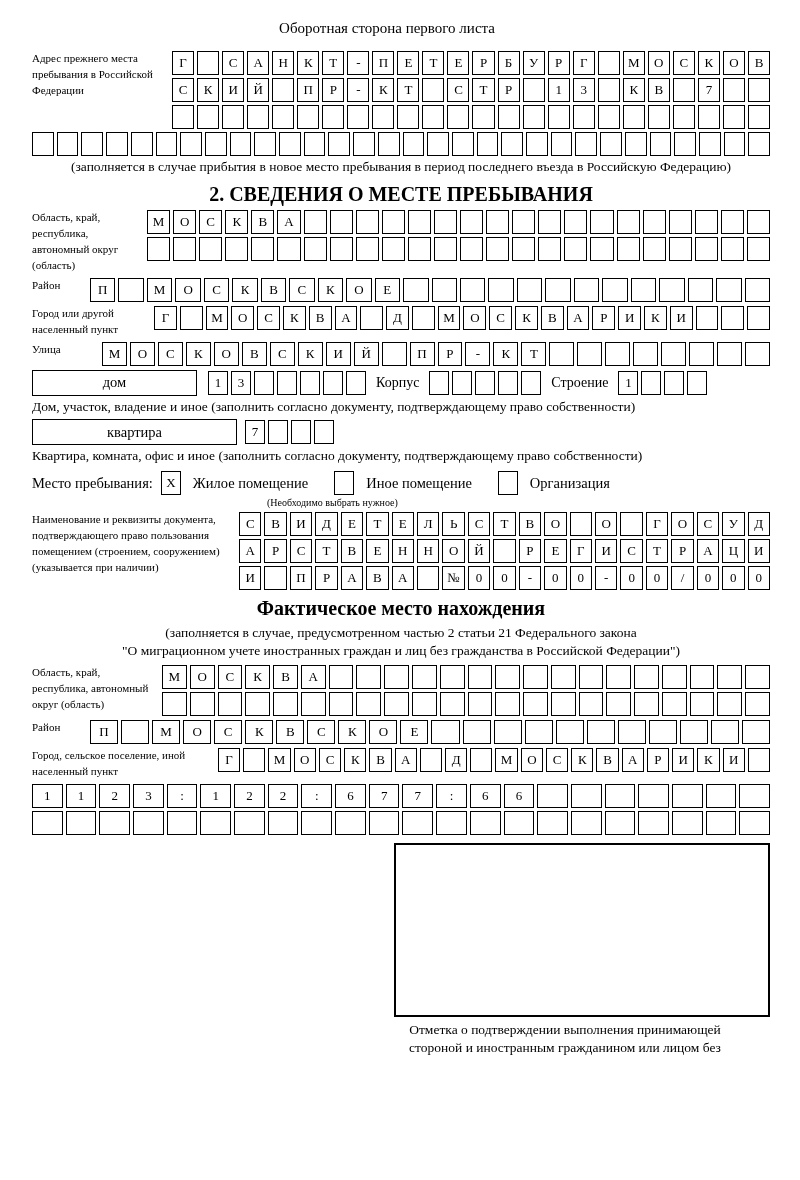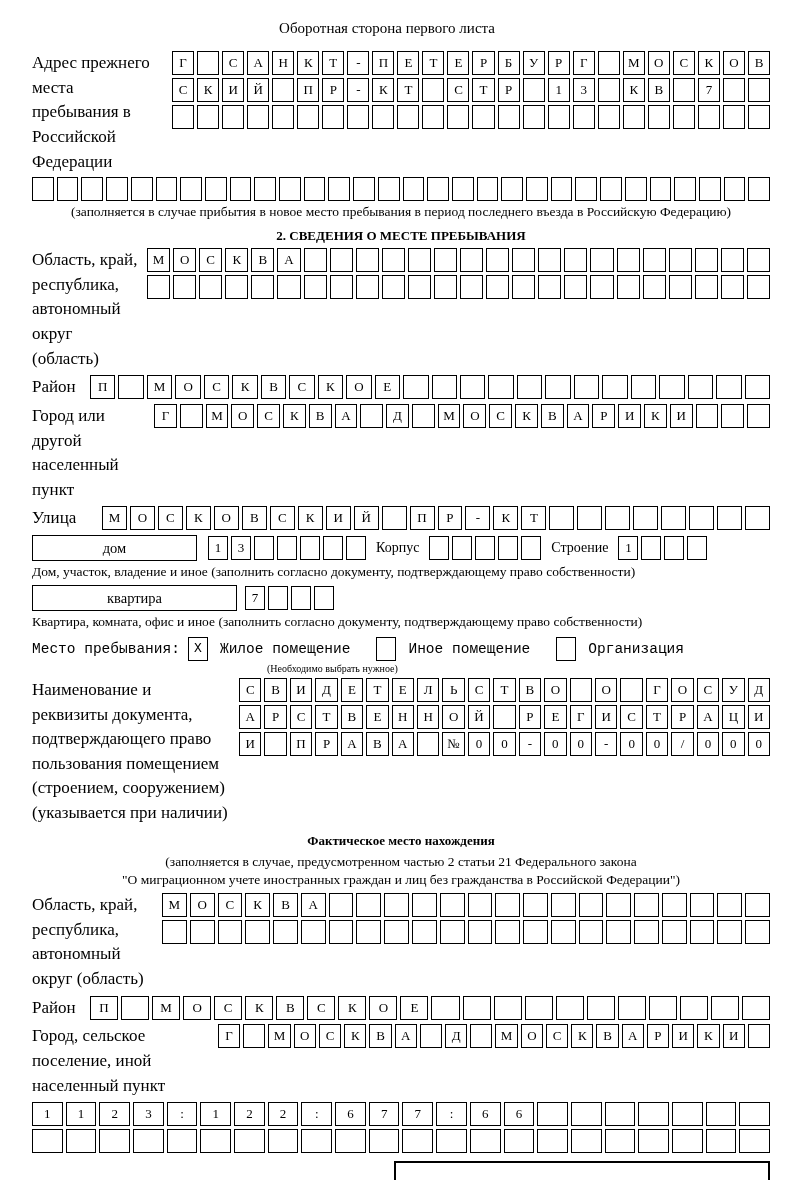--- a/index.html
+++ b/index.html
@@ -11,7 +11,7 @@
   }
   .hdr-note{text-align:center;font-size:15px;padding-right:28px;margin-bottom:14px;}
   .field{display:flex;align-items:flex-start;margin-top:4px;}
-  .flabel{flex:none;font-size:17px;line-height:1.45;padding-right:8px;box-sizing:border-box;}
+  .flabel{flex:none;font-size:11px;line-height:1.45;padding-right:8px;box-sizing:border-box;}
   .w140{width:140px}.w115{width:115px}.w58{width:58px}.w122{width:122px}
   .w70{width:70px}.w205{width:207px}.w130{width:130px}.w186{width:186px}
   .rows{flex:1;display:flex;flex-direction:column;gap:3px;min-width:0;}

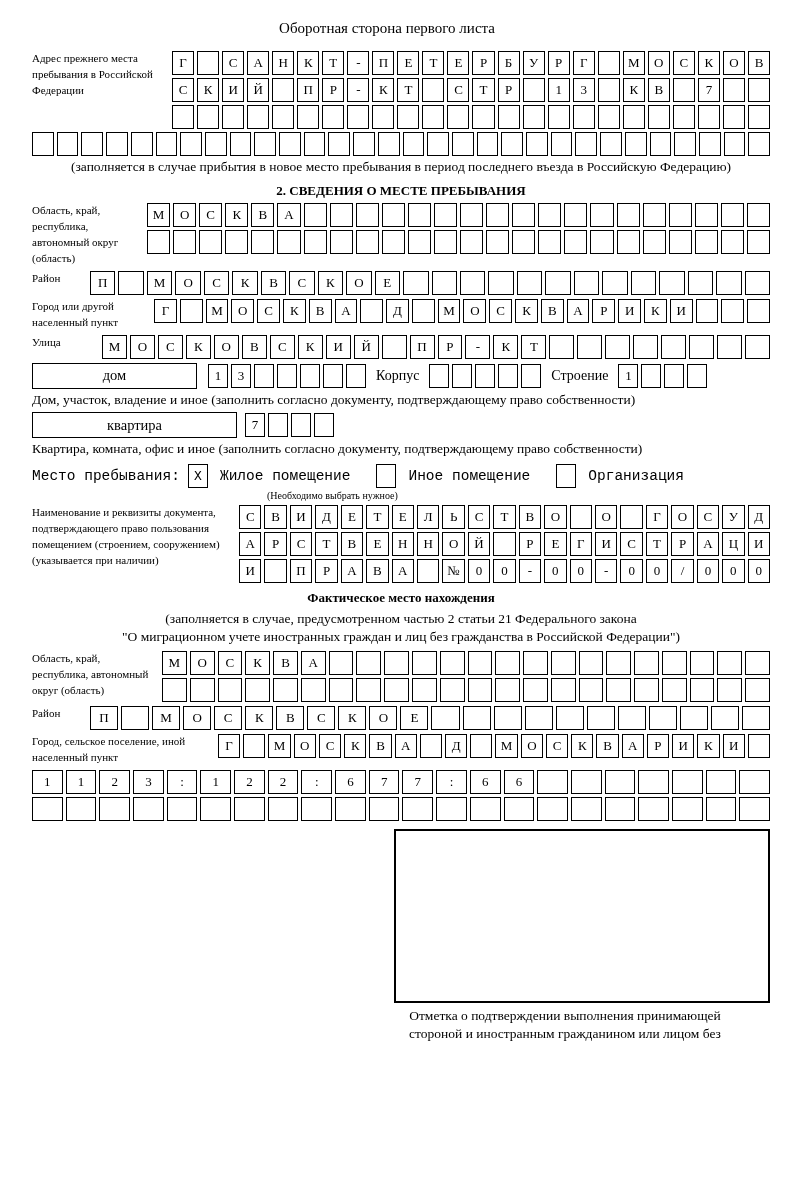--- a/index.html
+++ b/index.html
@@ -26,7 +26,7 @@
   .fullrow{margin-top:3px;}
   .caption{font-size:13.5px;margin-top:3px;line-height:1.25;}
   .center{text-align:center;}
-  .sect-title{font-size:13px;font-weight:bold;text-align:center;margin:7px 0 4px 0;}
+  .sect-title{font-size:20px;font-weight:bold;text-align:center;margin:7px 0 4px 0;}
   .domrow{display:flex;align-items:center;margin-top:4px;}
   .widebox{
     border:1.5px solid #000;height:26px;box-sizing:border-box;flex:none;

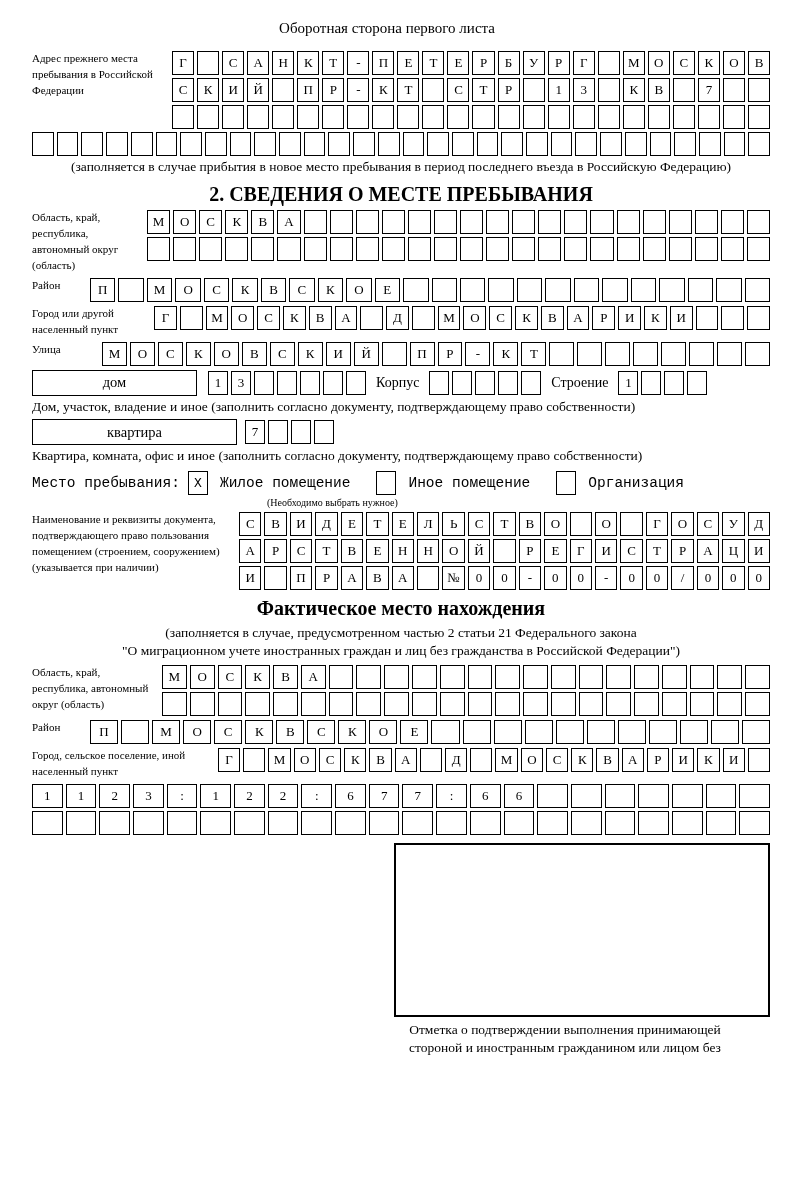--- a/index.html
+++ b/index.html
@@ -35,7 +35,7 @@
   .wb-dom{width:165px;margin-right:11px;}
   .wb-kv{width:205px;margin-right:8px;}
   .inl-label{font-size:14px;margin:0 10px;flex:none;}
-  .mestorow{display:flex;align-items:center;margin-top:6px;font-size:14.5px;font-family:Liberation Mono, monospace;}
+  .mestorow{display:flex;align-items:center;margin-top:6px;font-size:14.5px;}
   .mlabel{margin-right:8px;}
   .cbgap{margin-right:12px;}
   .mtext{margin-right:26px;}

